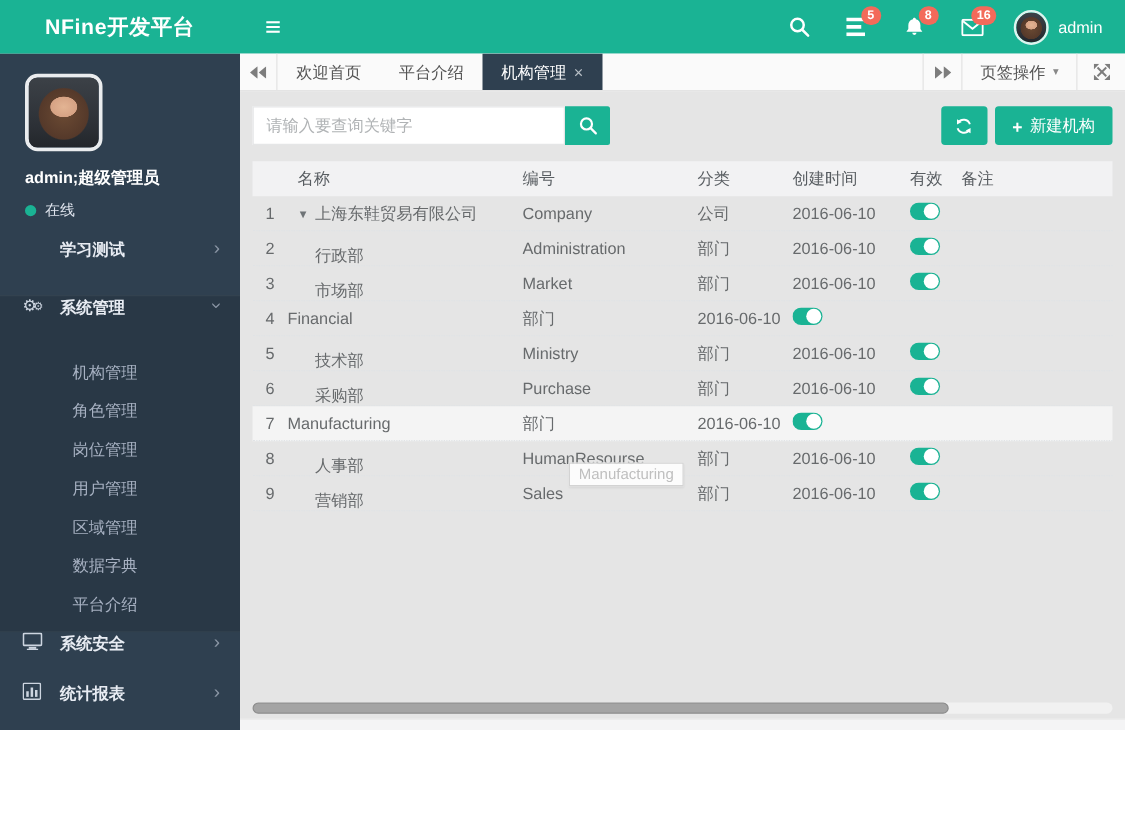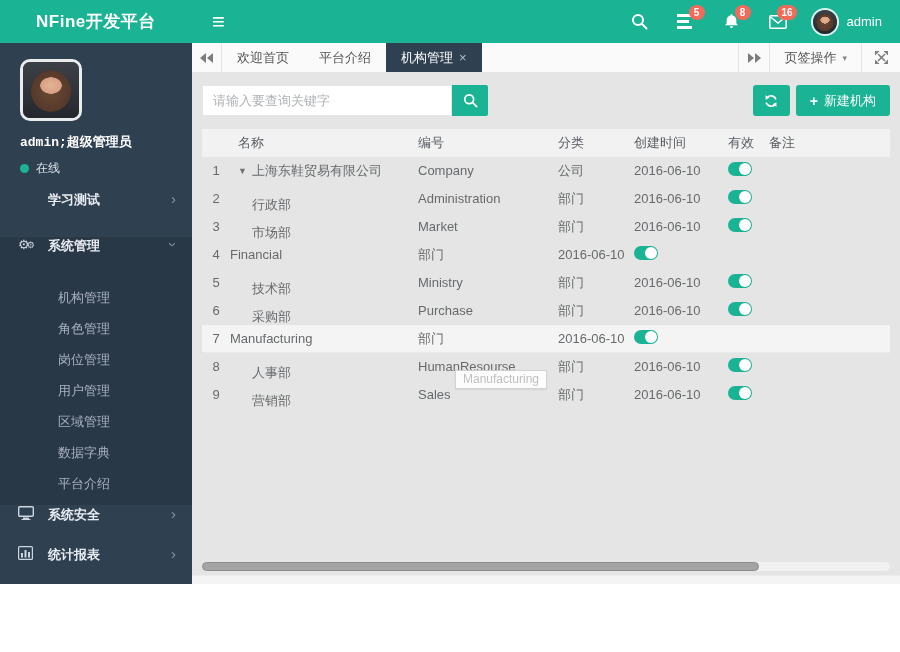--- a/index.html
+++ b/index.html
@@ -29,7 +29,7 @@
 
   
   .side { width:192px; background:var(--side); display:flex; flex-direction:column; color:#a7b1c2; overflow:hidden; flex:none; }
-  .profile { padding:16px 0 14px 20px;font-family:Liberation Mono, monospace; }
+  .profile { padding:16px 0 14px 20px; }
   .avatar-lg { width:62px; height:62px; border-radius:10px; border:3px solid rgba(255,255,255,.9); overflow:hidden; }
   .pname { color:#fff; font-weight:bold; font-size:13px; margin-top:12px; }
   .pstat { margin-top:9px; font-size:12px; color:#dfe4ed; display:flex; align-items:center; gap:7px; }

